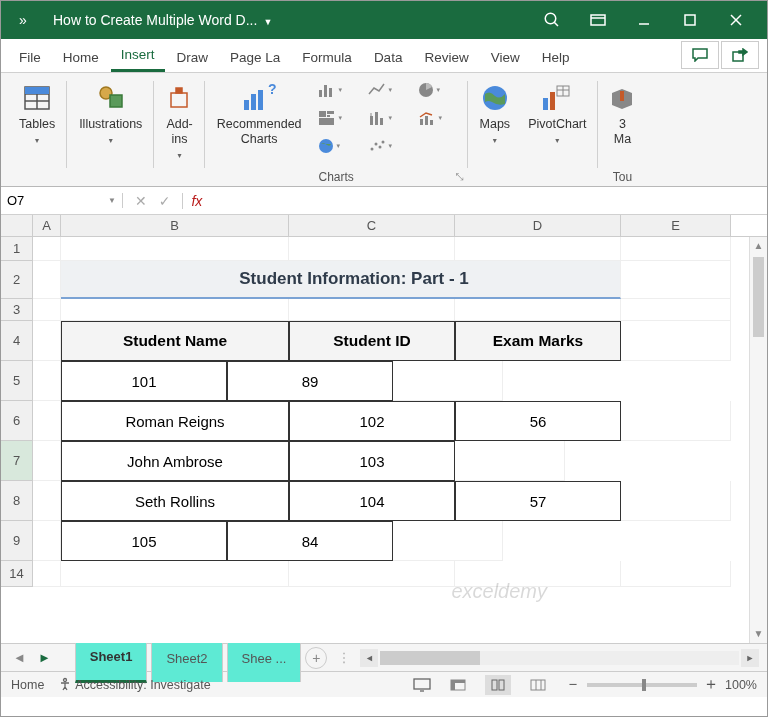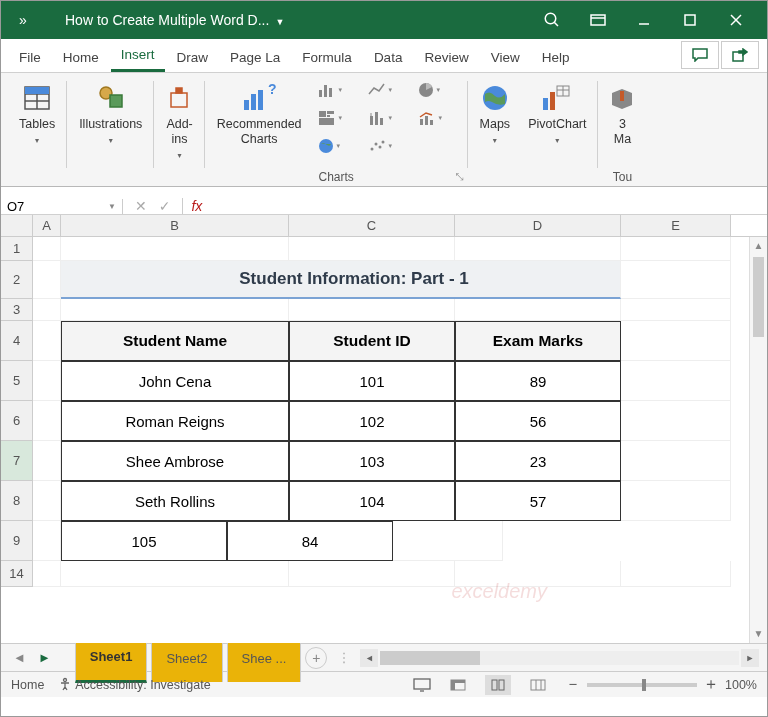--- a/index.html
+++ b/index.html
@@ -8,7 +8,7 @@
 .titlebar { background: #1a6b3f; height: 38px; display: flex; align-items: center; padding: 0 8px; color: #fff; }
 .titlebar .left-btns { display: flex; gap: 2px; }
 .titlebar .chev { width: 28px; text-align: center; font-size: 14px; cursor: pointer; }
-.titlebar .title { flex: 1; margin-left: 28px; font-size: 14px; white-space: nowrap; overflow: hidden; }
+.titlebar .title { flex: 1; margin-left: 16px; font-size: 14px; white-space: nowrap; overflow: hidden; }
 .titlebar .title-dd { margin-left: 6px; font-size: 9px; }
 .titlebar .right-btns { display: flex; gap: 0; }
 .titlebar .tbtn { width: 46px; height: 38px; display: flex; align-items: center; justify-content: center; cursor: pointer; font-size: 14px; }

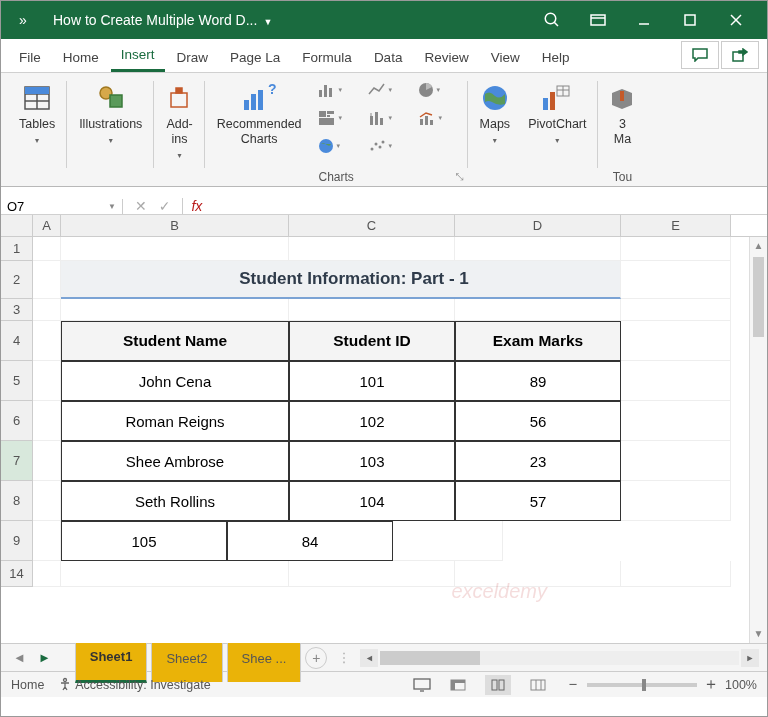--- a/index.html
+++ b/index.html
@@ -33,7 +33,7 @@
 .cbtn .dd { font-size: 7px; color: #888; }
 .dlaunch { position: absolute; right: 4px; bottom: 3px; font-size: 10px; color: #888; cursor: pointer; }
 
-.namebox-row { height: 28px; background: #fff; border-bottom: 1px solid #d0d0d0; display: flex; align-items: flex-end; }
+.namebox-row { height: 28px; background: #fff; border-bottom: 1px solid #d0d0d0; display: flex; align-items: center; }
 .namebox { width: 122px; border-right: 1px solid #ccc; display: flex; align-items: center; padding: 0 6px; font-size: 13px; }
 .namebox .dd { margin-left: auto; font-size: 8px; color: #888; }
 .fx-btns { display: flex; align-items: center; gap: 12px; padding: 0 12px; color: #aaa; font-size: 14px; border-right: 1px solid #ccc; }

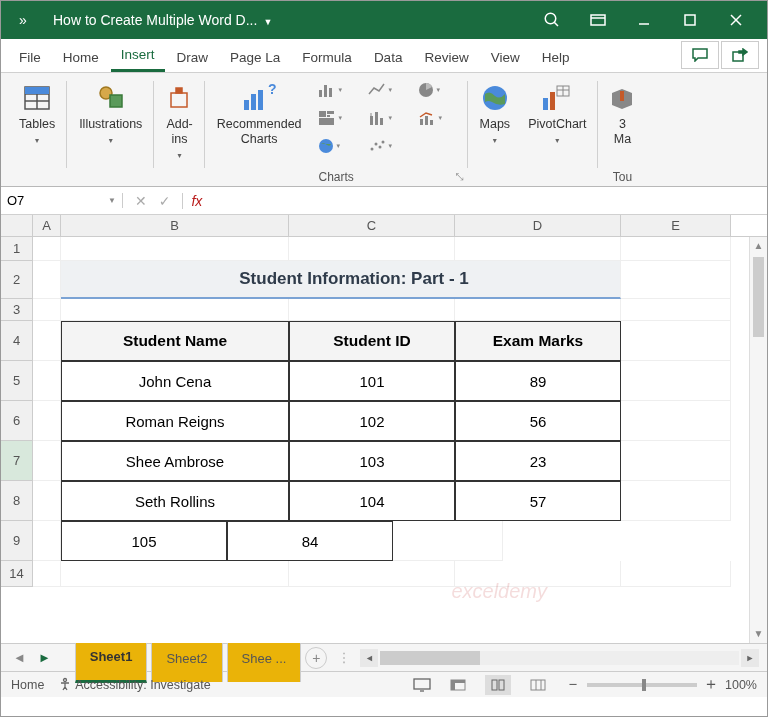--- a/index.html
+++ b/index.html
@@ -390,7 +390,6 @@
     <div class="row">
         <div class="rowh">5</div>
         <div class="cell colA"></div>
-        <div class="cell colB table-cell table-left">John Cena</div>
         <div class="cell colC table-cell">101</div>
         <div class="cell colD table-cell table-right">89</div>
         <div class="cell colE"></div>

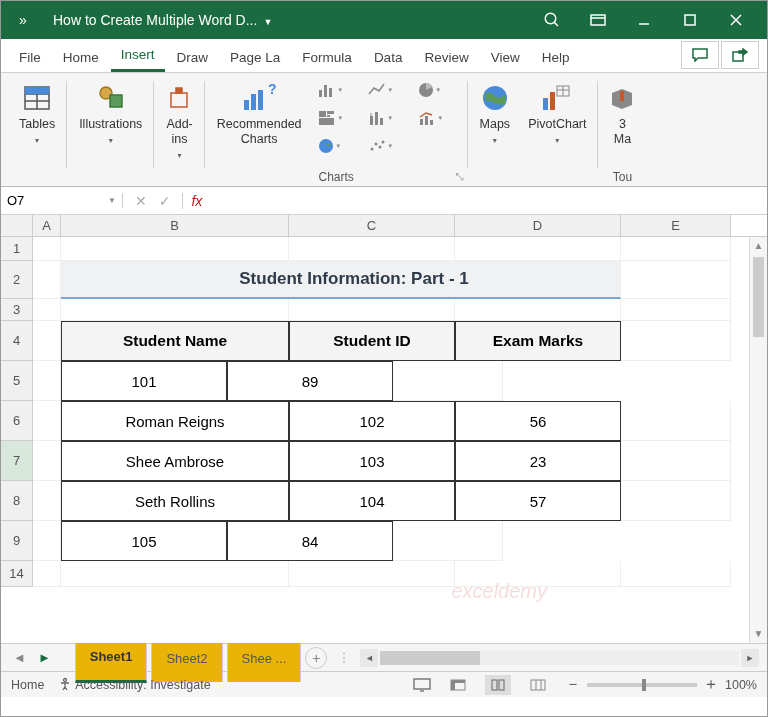--- a/index.html
+++ b/index.html
@@ -405,7 +405,7 @@
     <div class="row">
         <div class="rowh sel">7</div>
         <div class="cell colA"></div>
-        <div class="cell colB table-cell table-left">Shee Ambrose</div>
+        <div class="cell colB table-cell table-left">John Ambrose</div>
         <div class="cell colC table-cell">103</div>
         <div class="cell colD table-cell table-right">23</div>
         <div class="cell colE"></div>

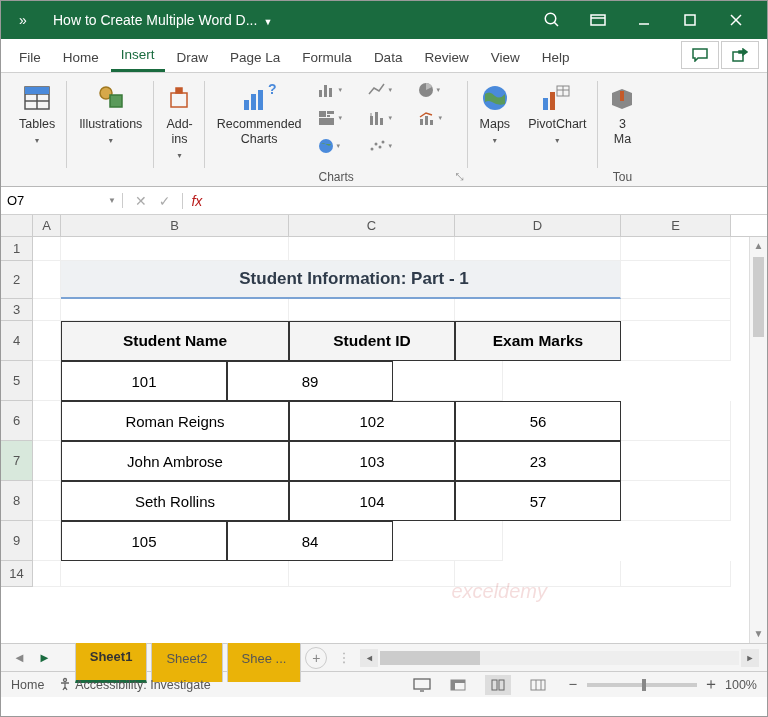--- a/index.html
+++ b/index.html
@@ -407,7 +407,6 @@
         <div class="cell colA"></div>
         <div class="cell colB table-cell table-left">John Ambrose</div>
         <div class="cell colC table-cell">103</div>
-        <div class="cell colD table-cell table-right">23</div>
         <div class="cell colE"></div>
       </div>
     <div class="row">

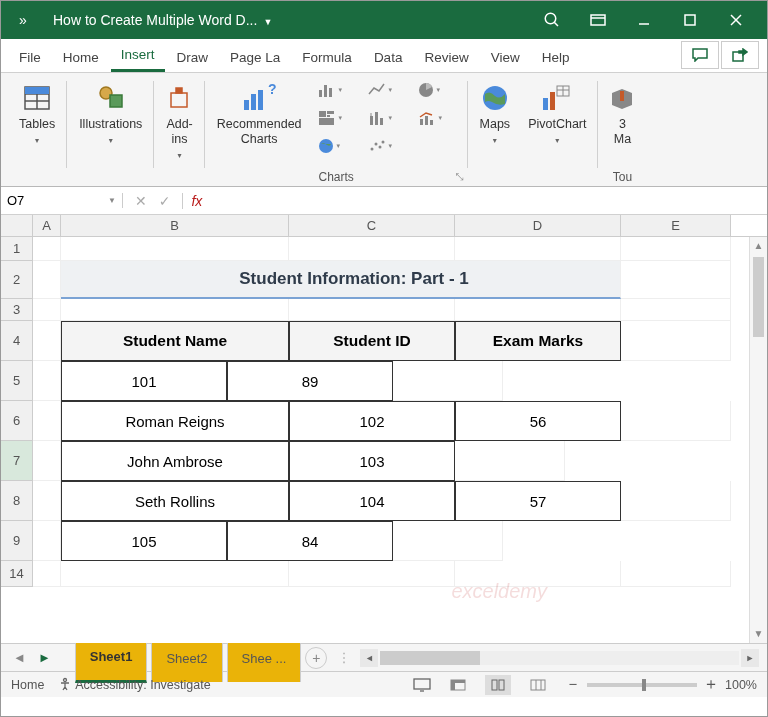--- a/index.html
+++ b/index.html
@@ -85,7 +85,7 @@
 .statusbar .slider { width: 110px; height: 4px; background: #ccc; position: relative; }
 .statusbar .slider .knob { position: absolute; left: 50%; top: -4px; width: 4px; height: 12px; background: #888; }
 
-.watermark { position: absolute; right: 220px; bottom: 40px; opacity: 0.15; font-size: 20px; font-style: italic; color: #b91c1c; pointer-events: none; }
+.watermark { position: absolute; right: 220px; bottom: 40px; opacity: 0.15; font-size: 20px; font-style: italic; color: #000000; pointer-events: none; }
 svg { display: block; }
 </style>
 </head>

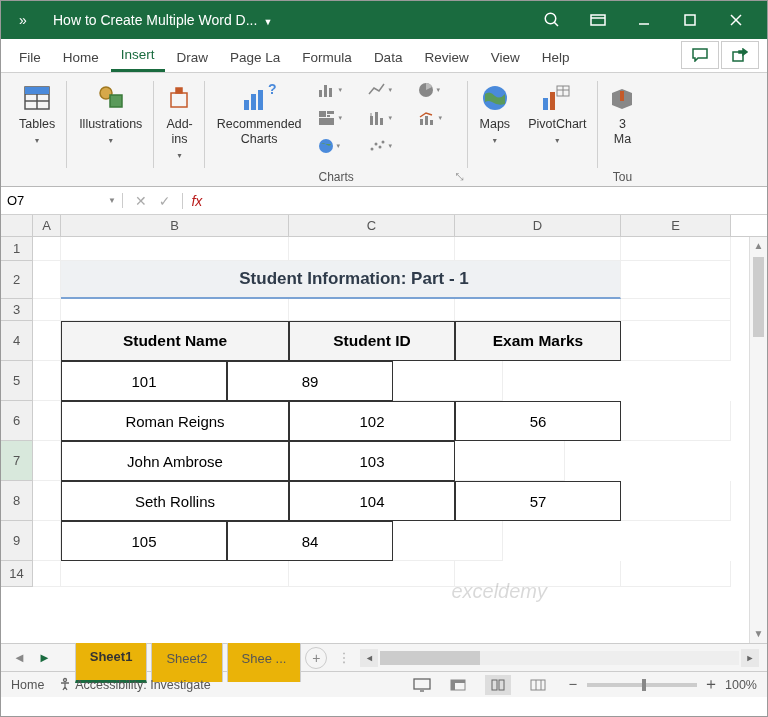--- a/index.html
+++ b/index.html
@@ -68,7 +68,7 @@
 .sheet-tabs { height: 28px; background: #f5f5f5; border-top: 1px solid #ccc; display: flex; align-items: center; padding: 0 8px; font-size: 13px; gap: 4px; }
 .sheet-tabs .nav { color: #888; padding: 0 4px; cursor: pointer; }
 .sheet-tabs .nav.active { color: #1a6b3f; }
-.sheet-tabs .stab { padding: 16px 14px; background: #eab308; border: 1px solid #ccc; border-bottom: none; cursor: pointer; color: #555; }
+.sheet-tabs .stab { padding: 16px 14px; background: #5eead4; border: 1px solid #ccc; border-bottom: none; cursor: pointer; color: #555; }
 .sheet-tabs .stab.active { border-bottom: 3px solid #1a6b3f; font-weight: 600; color: #333; }
 .sheet-tabs .addtab { width: 22px; height: 22px; border: 1px solid #ccc; border-radius: 50%; display: flex; align-items: center; justify-content: center; cursor: pointer; color: #888; font-size: 14px; }
 .sheet-tabs .hsep { color: #aaa; margin: 0 6px; }

